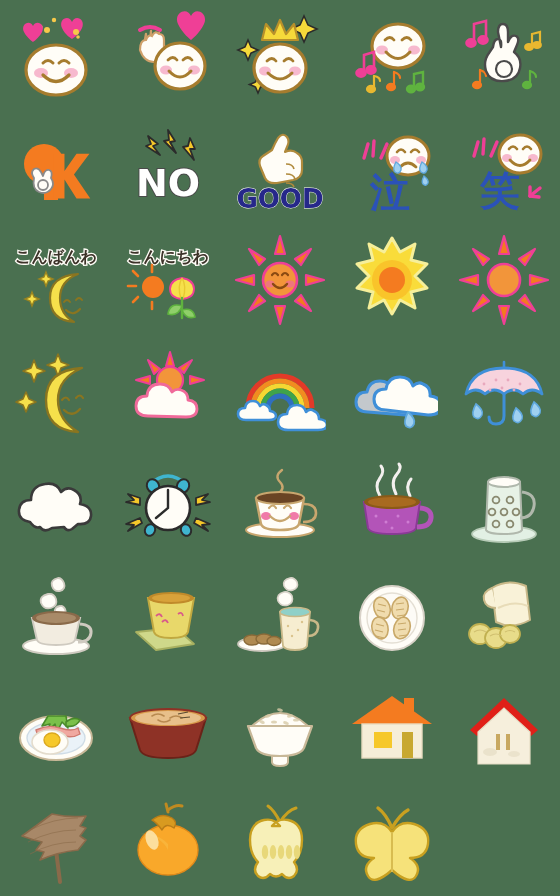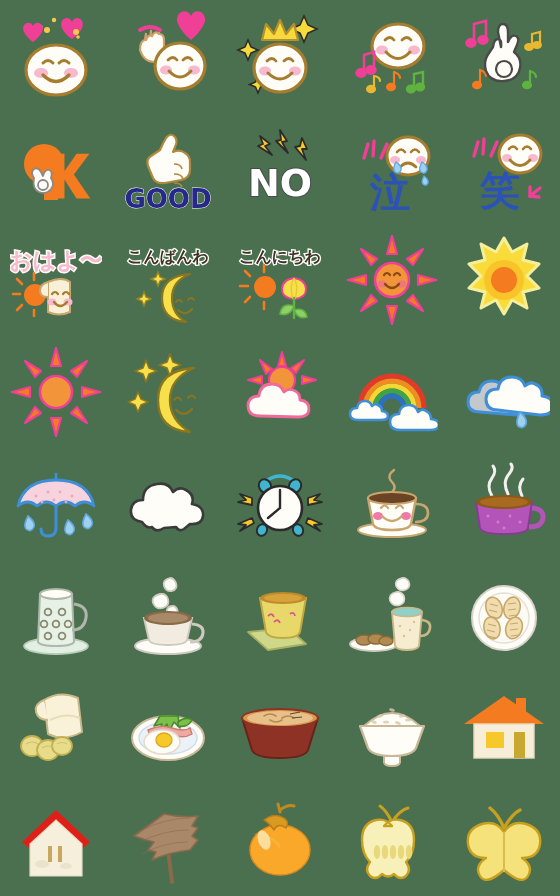--- a/index.html
+++ b/index.html
@@ -186,16 +186,6 @@
     </div>
   </div>
 
-  <div class="cell" title="GOOD">
-    <div class="art">
-      <svg viewBox="0 0 92 92">
-        <path d="M44 16 q5-6 9-1 q3 4 0 10 l-2 5 q7-3 12 1 q5 3 5 9 l0 8 q0 8-9 10 l-16 3 q-9 1-12-5 l-5-12 q-2-7 3-10 l9-6 q3-7 6-12z" fill="#fffdf7" stroke="#b08a3c" stroke-width="2.2" stroke-linejoin="round"></path>
-        <path d="M52 42 q7 0 8 5 M52 52 q8 0 9 5 M52 61 q7 0 8 4" stroke="#b08a3c" stroke-width="1.6" fill="none"></path>
-        <text class="jp" x="46" y="86" text-anchor="middle" font-size="26" font-weight="bold" fill="#26288a" stroke="#fffdf7" stroke-width="0.8" paint-order="stroke">GOOD</text>
-      </svg>
-    </div>
-  </div>
-
   <div class="cell" title="NO">
     <div class="art">
       <svg viewBox="0 0 92 92">
@@ -205,6 +195,16 @@
           <path d="M68 16 l5 11 -5 0 4 11 -11-13 5-1z"></path>
         </g>
         <text class="jp" x="46" y="74" text-anchor="middle" font-size="38" font-weight="bold" fill="#ffffff" stroke="#4a4a4a" stroke-width="2" paint-order="stroke">NO</text>
+      </svg>
+    </div>
+  </div>
+
+  <div class="cell" title="GOOD">
+    <div class="art">
+      <svg viewBox="0 0 92 92">
+        <path d="M44 16 q5-6 9-1 q3 4 0 10 l-2 5 q7-3 12 1 q5 3 5 9 l0 8 q0 8-9 10 l-16 3 q-9 1-12-5 l-5-12 q-2-7 3-10 l9-6 q3-7 6-12z" fill="#fffdf7" stroke="#b08a3c" stroke-width="2.2" stroke-linejoin="round"></path>
+        <path d="M52 42 q7 0 8 5 M52 52 q8 0 9 5 M52 61 q7 0 8 4" stroke="#b08a3c" stroke-width="1.6" fill="none"></path>
+        <text class="jp" x="46" y="86" text-anchor="middle" font-size="26" font-weight="bold" fill="#26288a" stroke="#fffdf7" stroke-width="0.8" paint-order="stroke">GOOD</text>
       </svg>
     </div>
   </div>

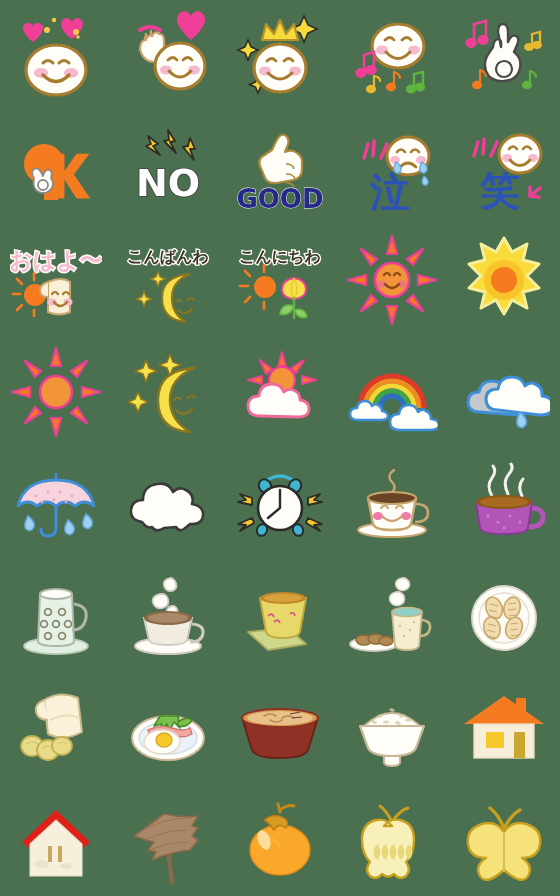--- a/index.html
+++ b/index.html
@@ -255,27 +255,6 @@
     </div>
   </div>
 
-  <div class="cell" title="Good morning">
-    <div class="art">
-      <svg viewBox="0 0 92 92">
-        <text class="jp" x="46" y="34" text-anchor="middle" font-size="23" font-weight="bold" fill="#f7b9ce" stroke="#fffdf7" stroke-width="3" paint-order="stroke">おはよ〜</text>
-        <g stroke="#f47b20" stroke-width="2.6" stroke-linecap="round">
-          <path d="M10 60 l-7 0"></path>
-            <path d="M12 50 l-5-5"></path>
-            <path d="M24 46 l0-7"></path>
-            <path d="M12 71 l-5 5"></path>
-            <path d="M24 76 l0 6"></path>
-        </g>
-        <circle cx="25" cy="61" r="11" fill="#f47b20"></circle>
-        <path d="M38 48 q14-6 22 0 l0 30 q-11 5-22 0z" fill="#f9f0d8" stroke="#c8a66e" stroke-width="2"></path>
-        <path d="M38 48 q-8 2-8 9 q0 6 8 6" fill="#f9f0d8" stroke="#c8a66e" stroke-width="2"></path>
-        <ellipse cx="42" cy="68" rx="4.5" ry="3.5" fill="#f7b9ce"></ellipse>
-          <ellipse cx="58" cy="68" rx="4.5" ry="3.5" fill="#f7b9ce"></ellipse>
-        <path d="M42 60 q3-4 6 0 M53 60 q3-4 6 0" stroke="#a67c2e" stroke-width="2.2" fill="none" stroke-linecap="round"></path>
-        <path d="M44 68 q6 8 13 0" stroke="#a67c2e" stroke-width="2.4" fill="none" stroke-linecap="round"></path>
-      </svg>
-    </div>
-  </div>
 
   <div class="cell" title="Good evening">
     <div class="art">

